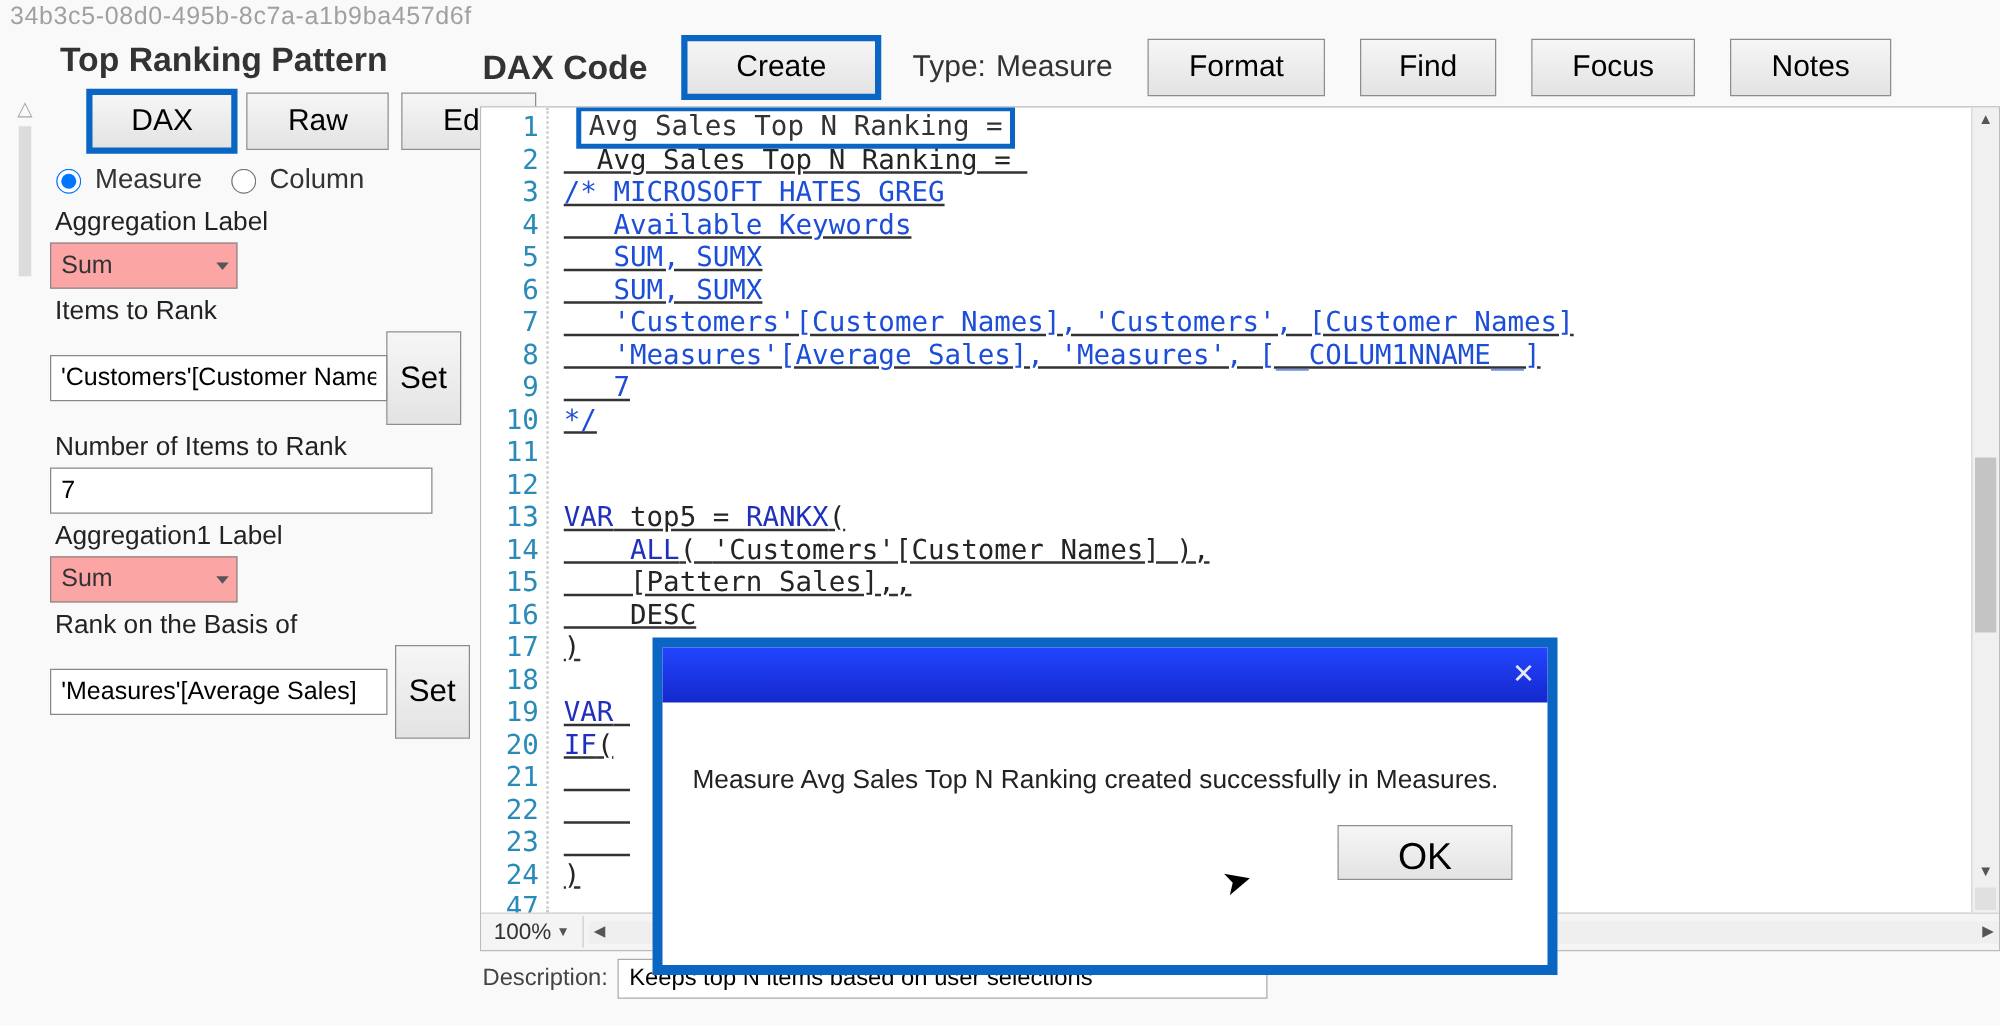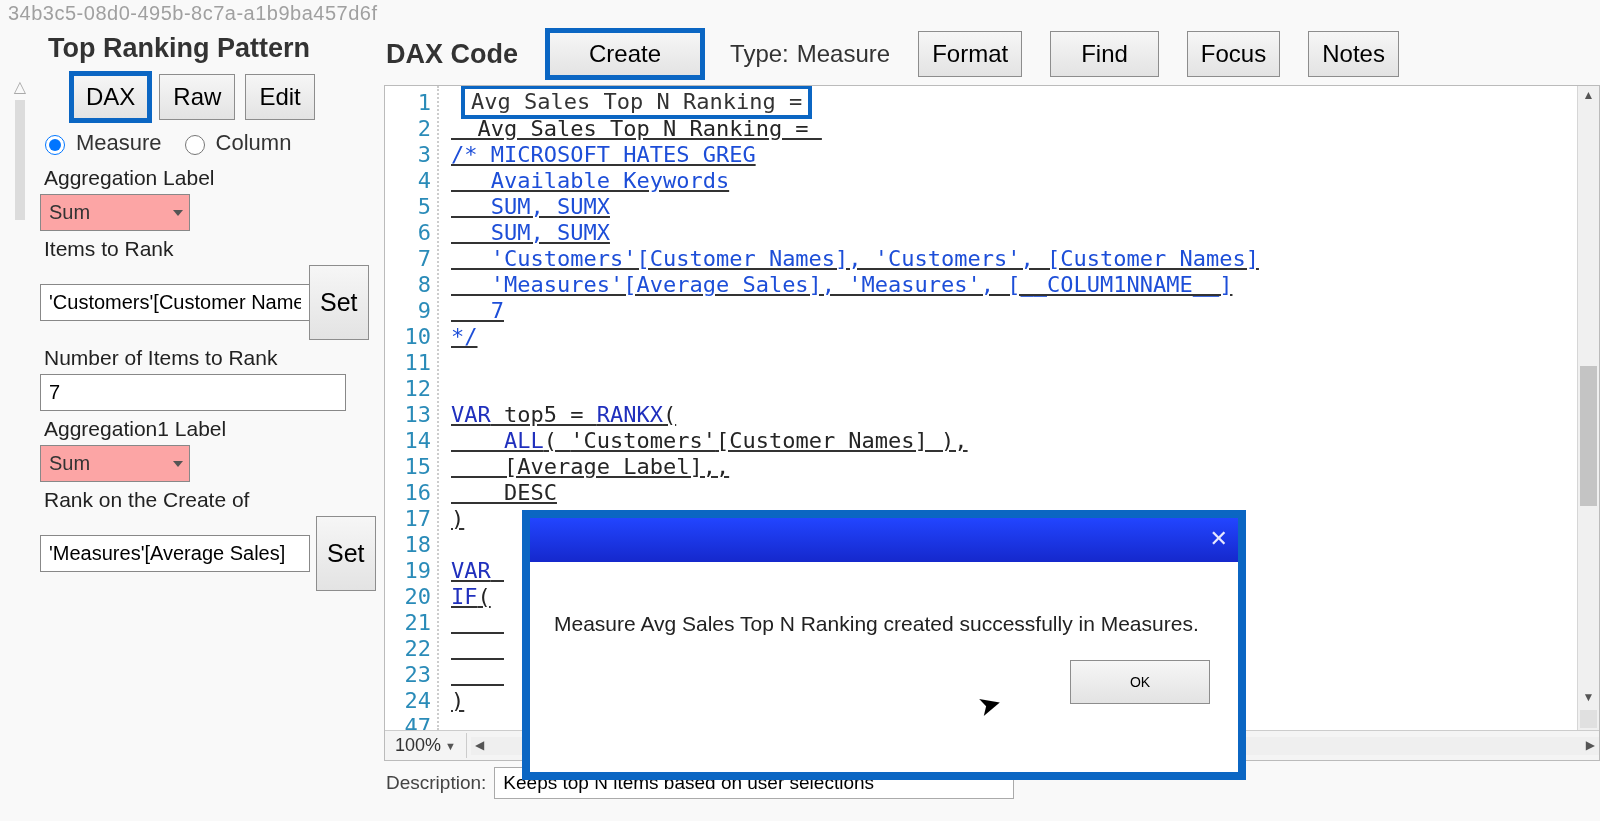--- a/index.html
+++ b/index.html
@@ -57,7 +57,7 @@
     background: linear-gradient(#f6f6f6,#e3e3e3);
     border: 1px solid #8d8d8d;
     font-size: 24px;
-    padding: 8px 13px;
+    padding: 8px 32px;
     cursor: pointer;
     font-family: inherit;
   }

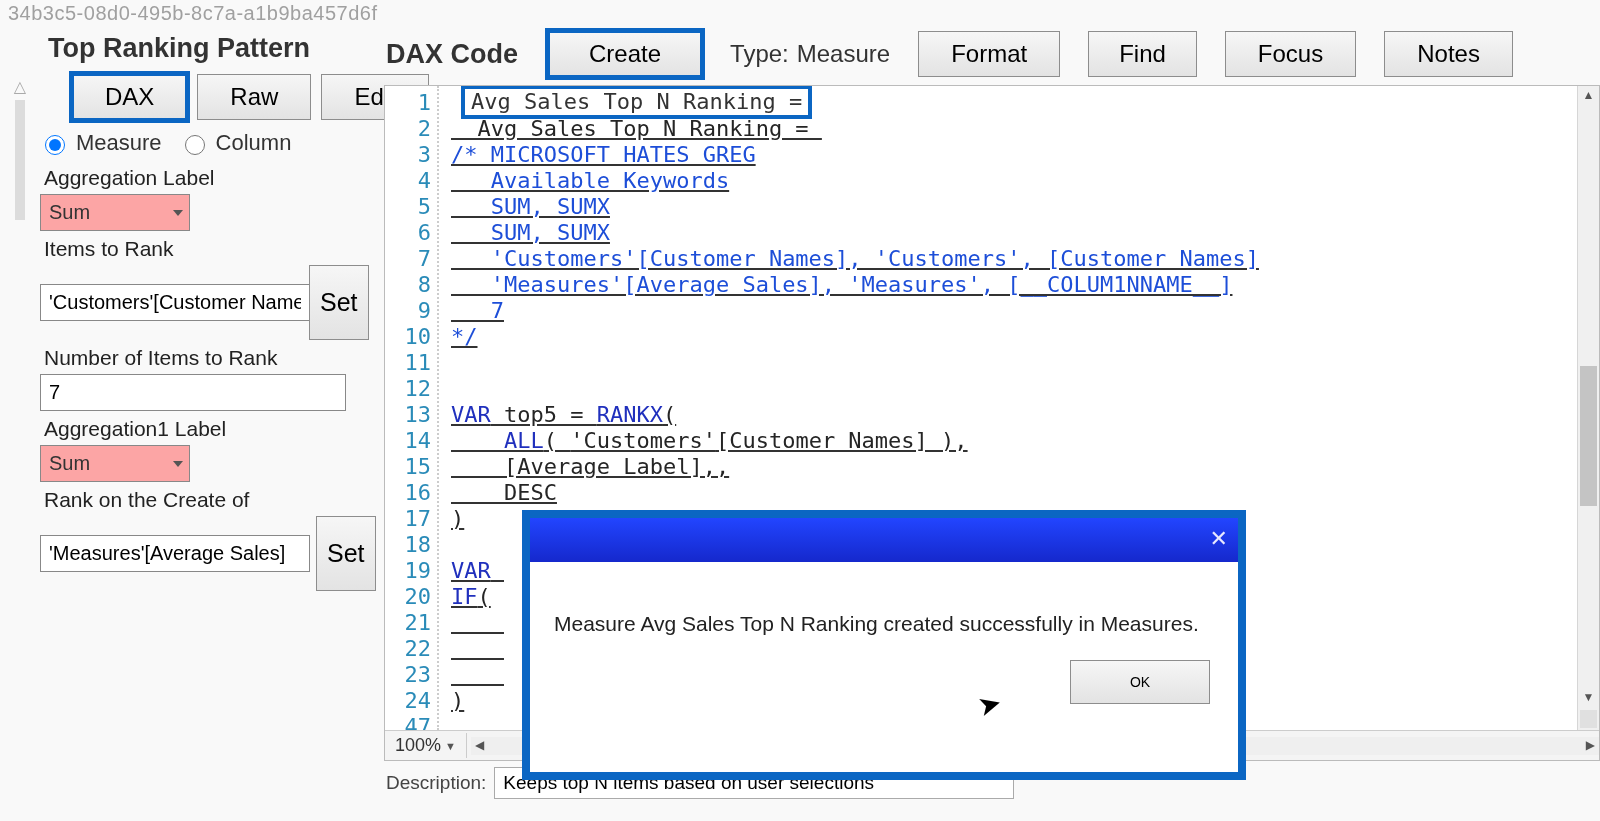--- a/index.html
+++ b/index.html
@@ -387,7 +387,7 @@
 <span></span>
 <span class="c-blue">VAR</span><span class="c-black"> top5 = </span><span class="c-blue">RANKX</span><span class="c-black">(</span>
 <span class="c-blue">    ALL</span><span class="c-black">( </span><span class="c-black">'Customers'</span><span class="c-black">[Customer Names] ),</span>
-<span class="c-black">    [Average Label],,</span>
+<span class="c-black">    [Pattern Sales],,</span>
 <span class="c-black">    DESC</span>
 <span class="c-black">)</span>
 <span></span>

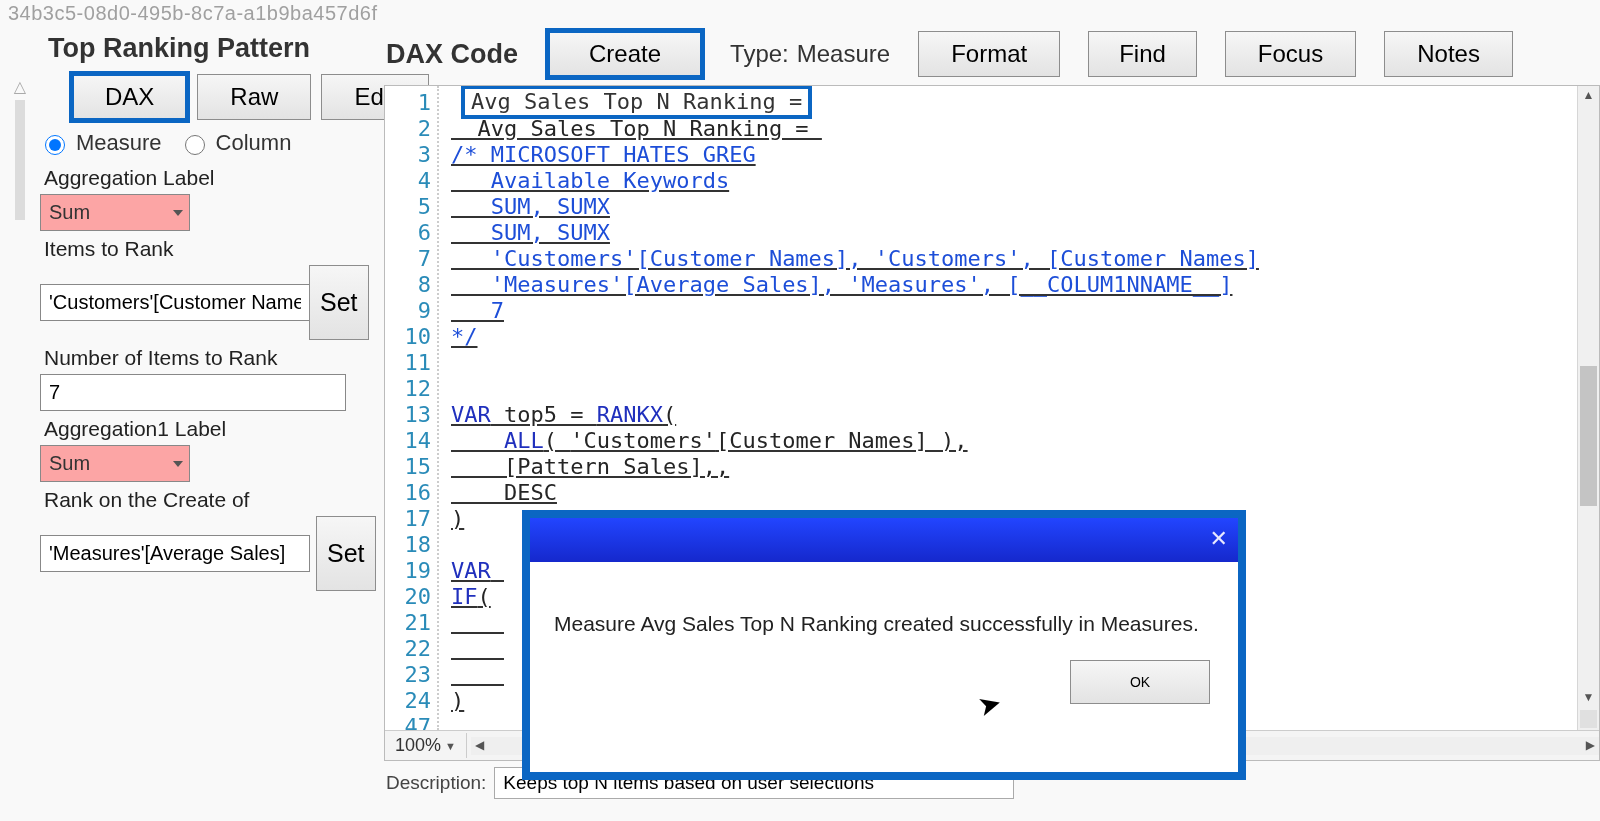--- a/index.html
+++ b/index.html
@@ -322,7 +322,7 @@
       </div>
     </div>
 
-    <div class="field-label">Rank on the Create of</div>
+    <div class="field-label">Rank on the Basis of</div>
     <div class="field-row">
       <input class="text-input" style="width: 270px;" value="'Measures'[Average Sales]">
       <button class="btn small" style="margin-left:6px">Set</button>

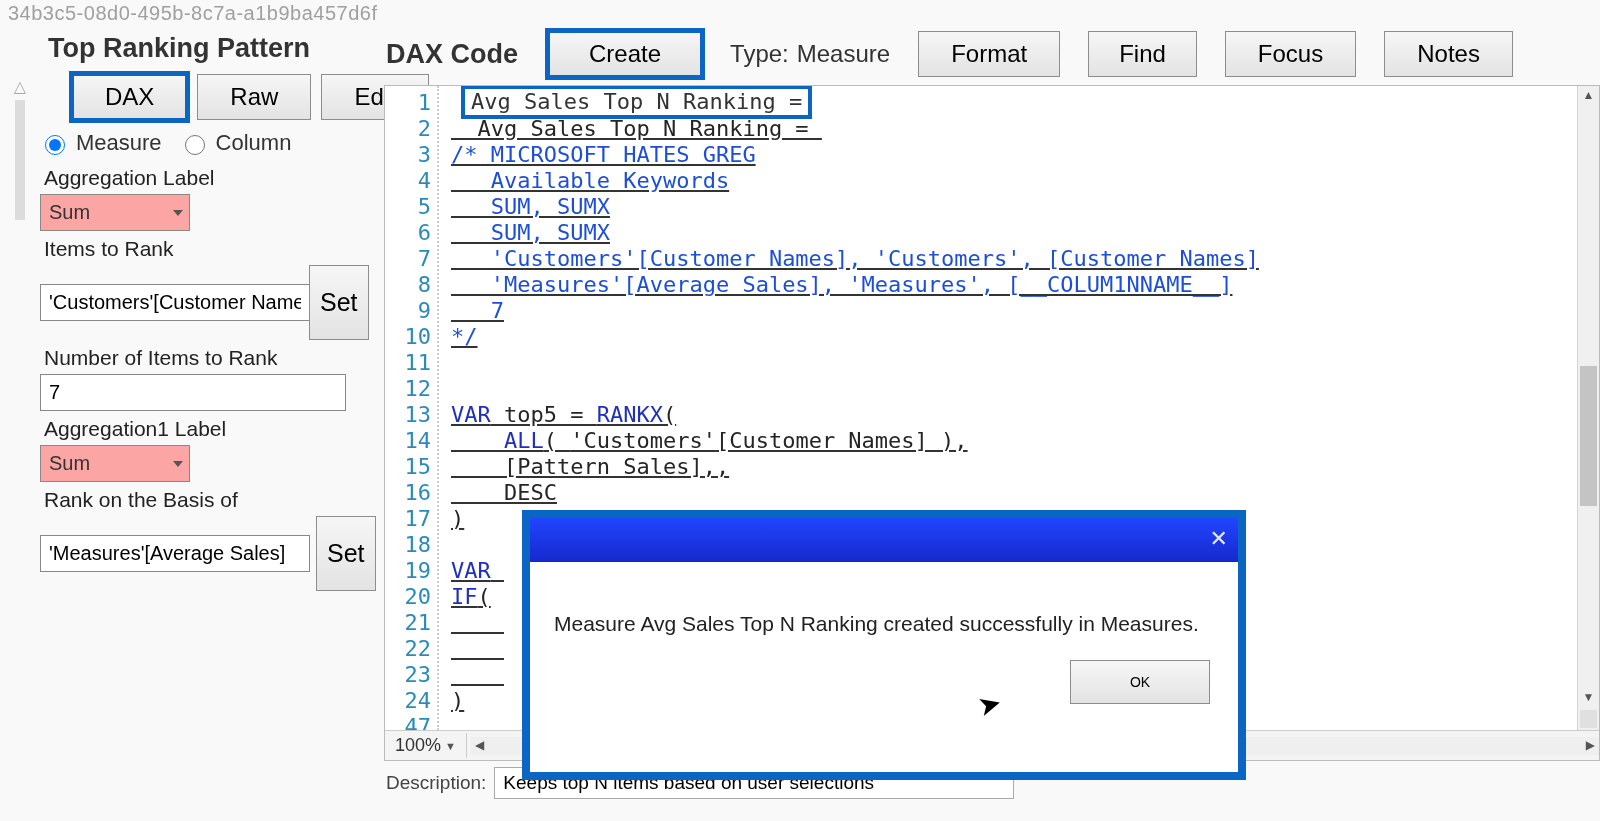--- a/index.html
+++ b/index.html
@@ -250,7 +250,7 @@
     bottom: 18px;
     width: 140px;
     height: 44px;
-    font-size: 14px;
+    font-size: 30px;
   }
   .cursor-img {
     position: absolute;

